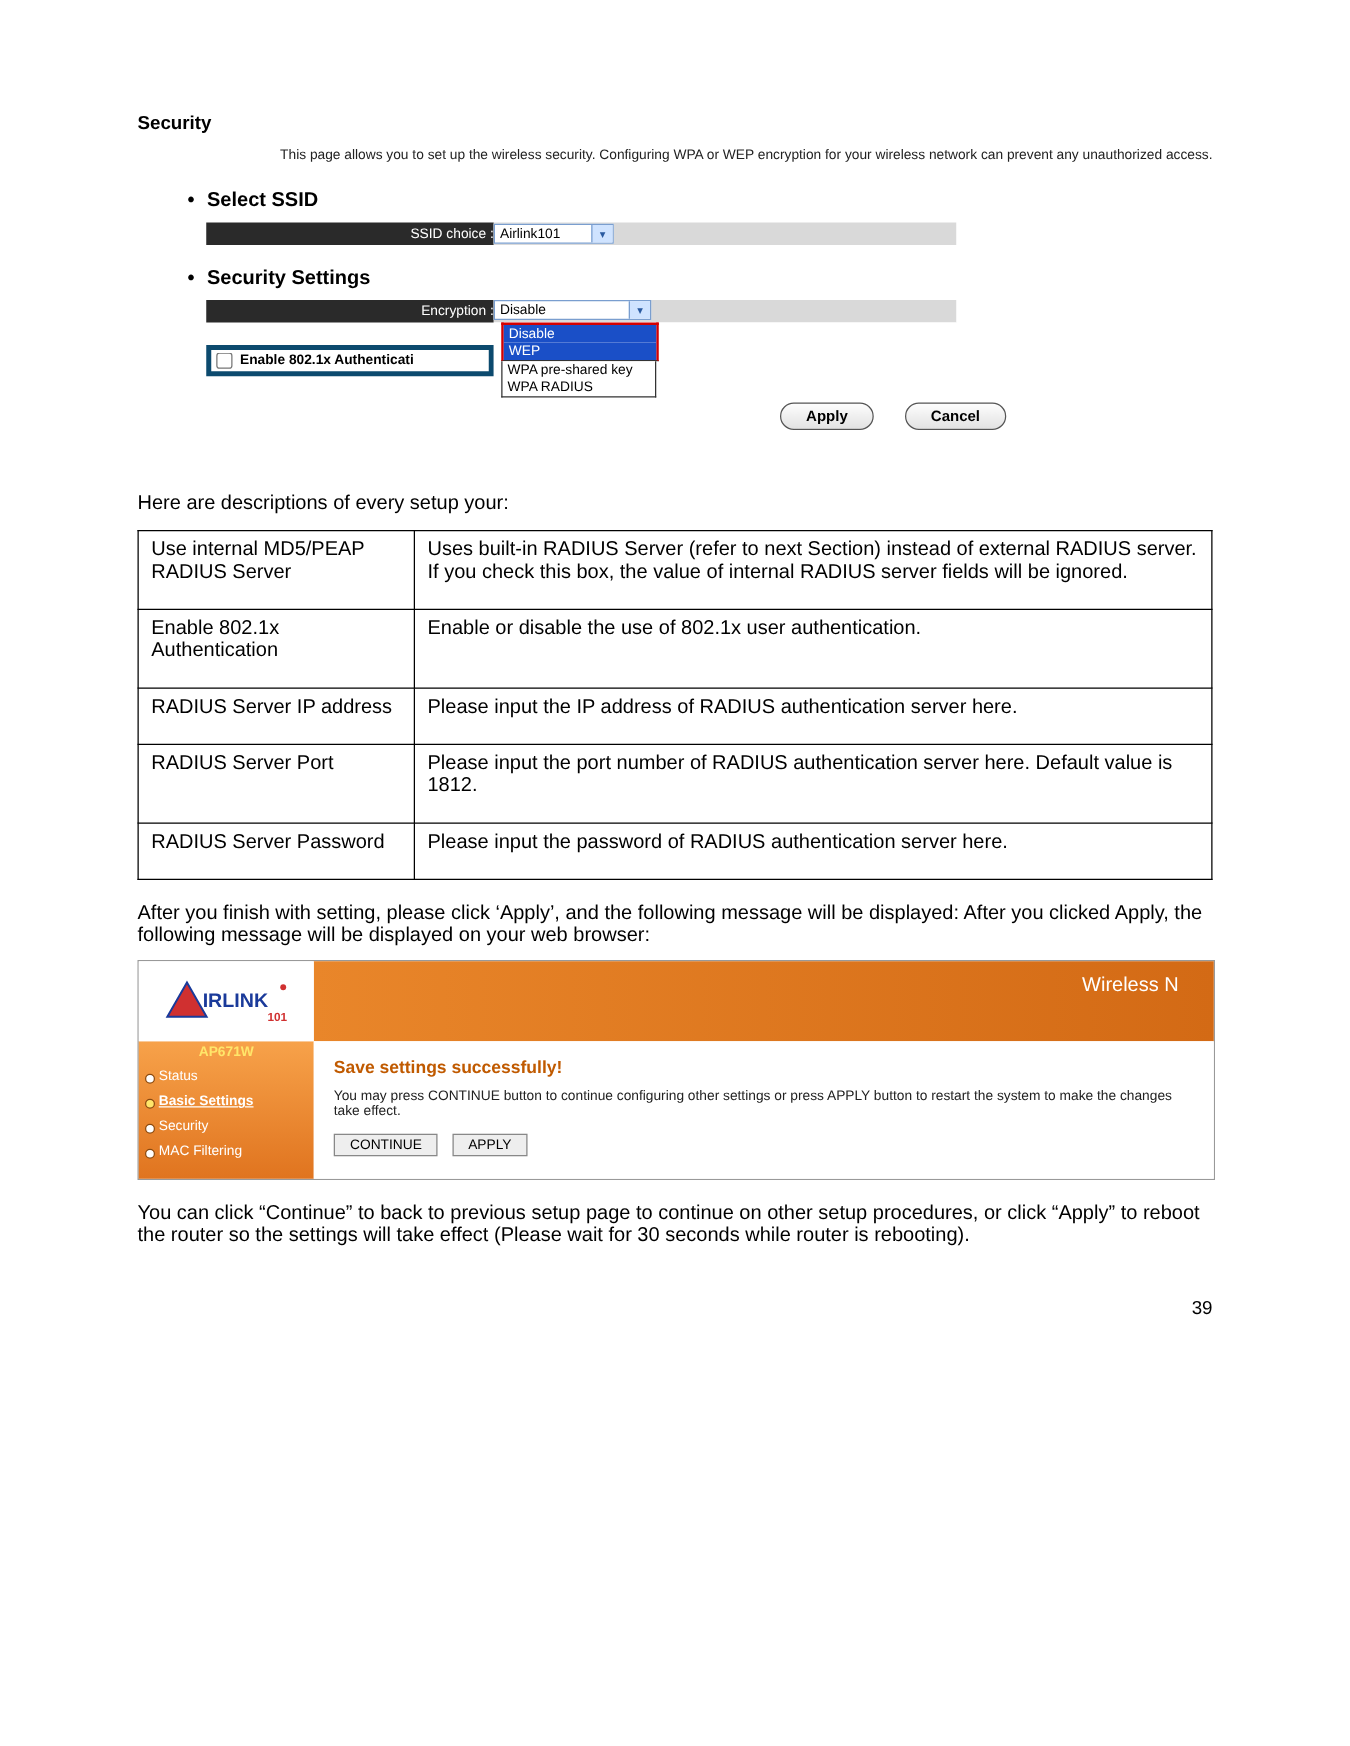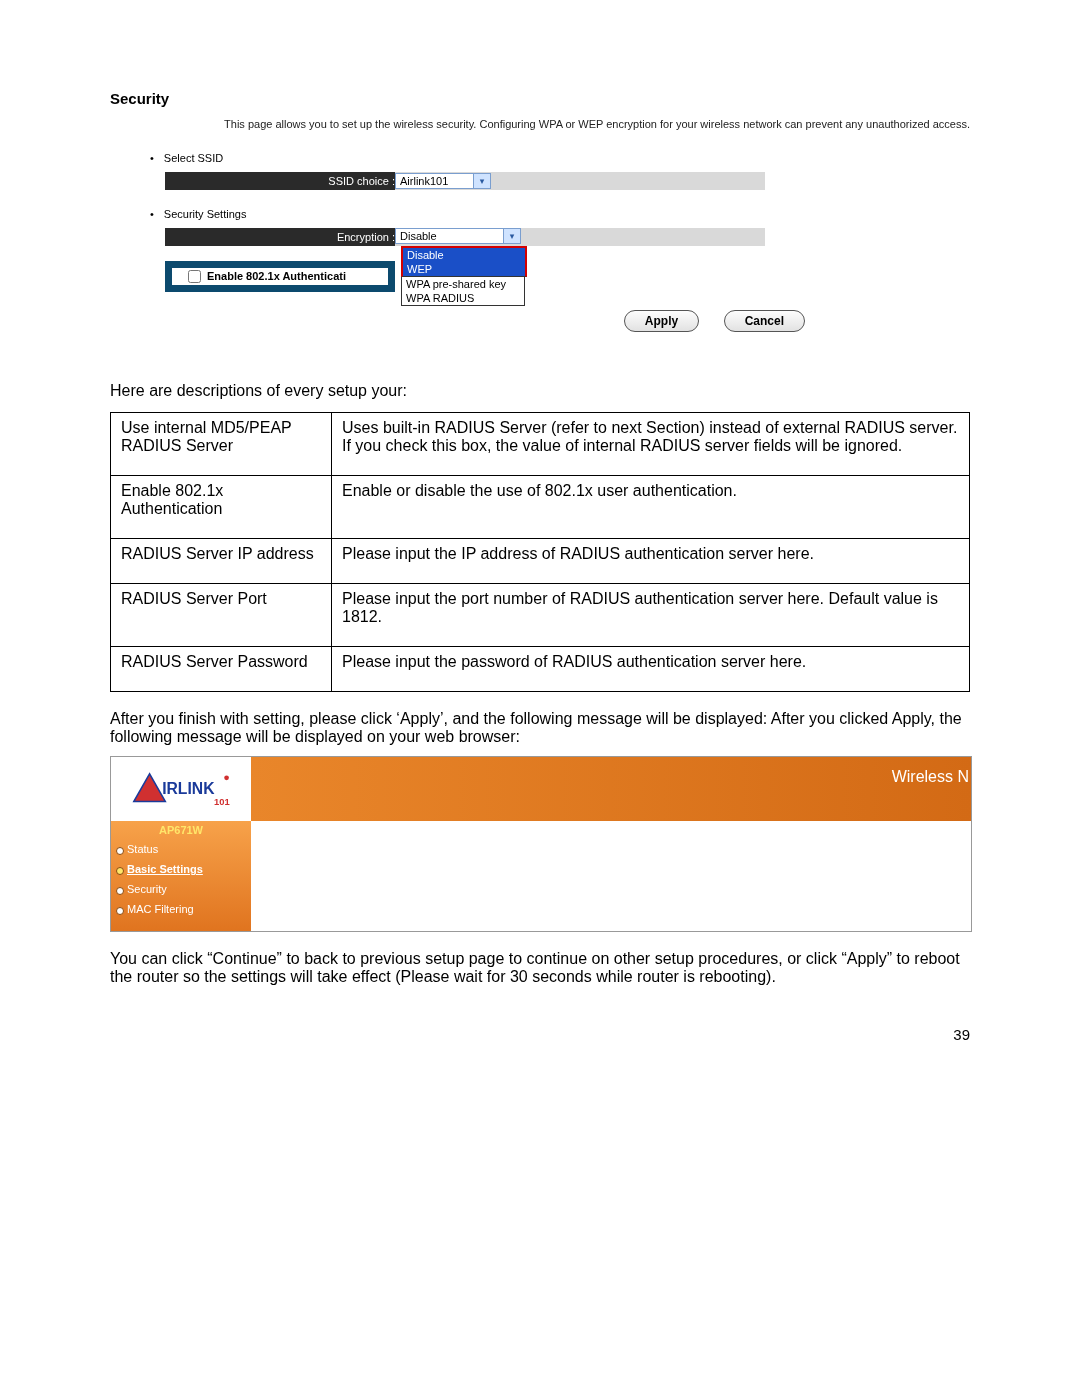--- a/index.html
+++ b/index.html
@@ -31,8 +31,8 @@
   .bullet-row {
     margin-left: 40px;
     font-family: Verdana, Arial, sans-serif;
-    font-size: 11px;
-    font-weight: normal;
+    font-size: 16px;
+    font-weight: bold;
     margin-bottom: 8px;
   }
   .bullet-row::before {

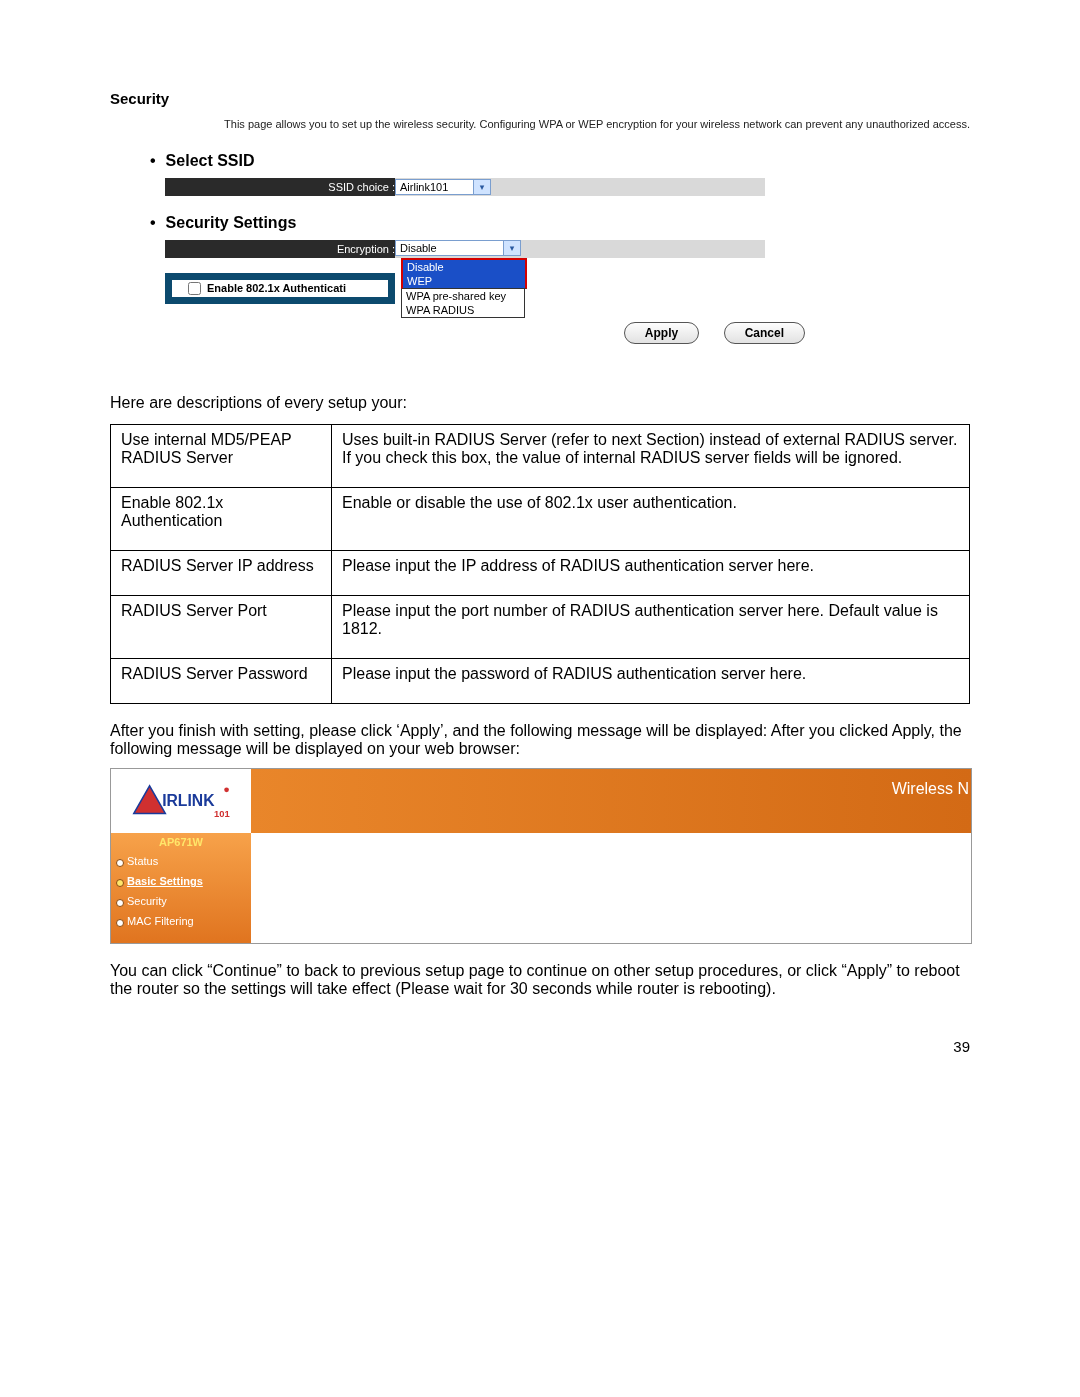--- a/index.html
+++ b/index.html
@@ -108,8 +108,8 @@
   .enc-hi { background: #1a4fc7; color: #fff; }
   .row-8021x {
     background: #fff;
-    border: 7px solid #0c4a6e;
-    padding: 2px 16px;
+    border: 4px solid #0c4a6e;
+    padding: 2px 4px;
     font-weight: bold;
     font-size: 11px;
     display: flex;

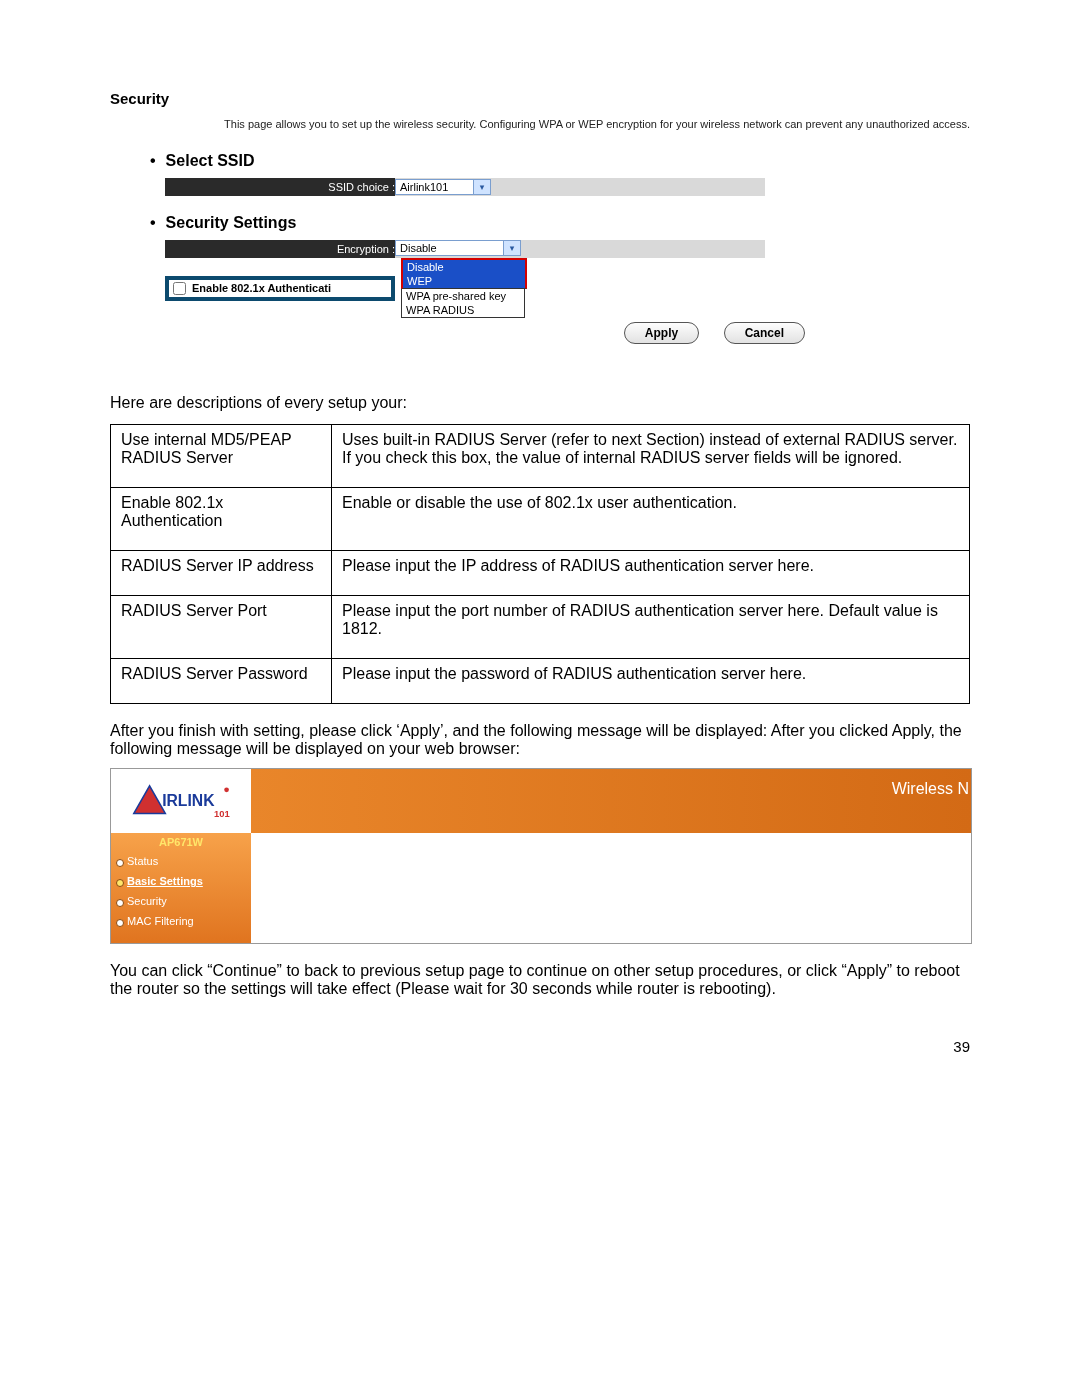--- a/index.html
+++ b/index.html
@@ -178,7 +178,7 @@
     background: linear-gradient(to right,#e9862a,#d36a15);
     color:#fff;
     text-align:right;
-    padding: 10px 2px;
+    padding: 10px 28px;
     font-size: 16px;
     line-height: 1.3;
   }

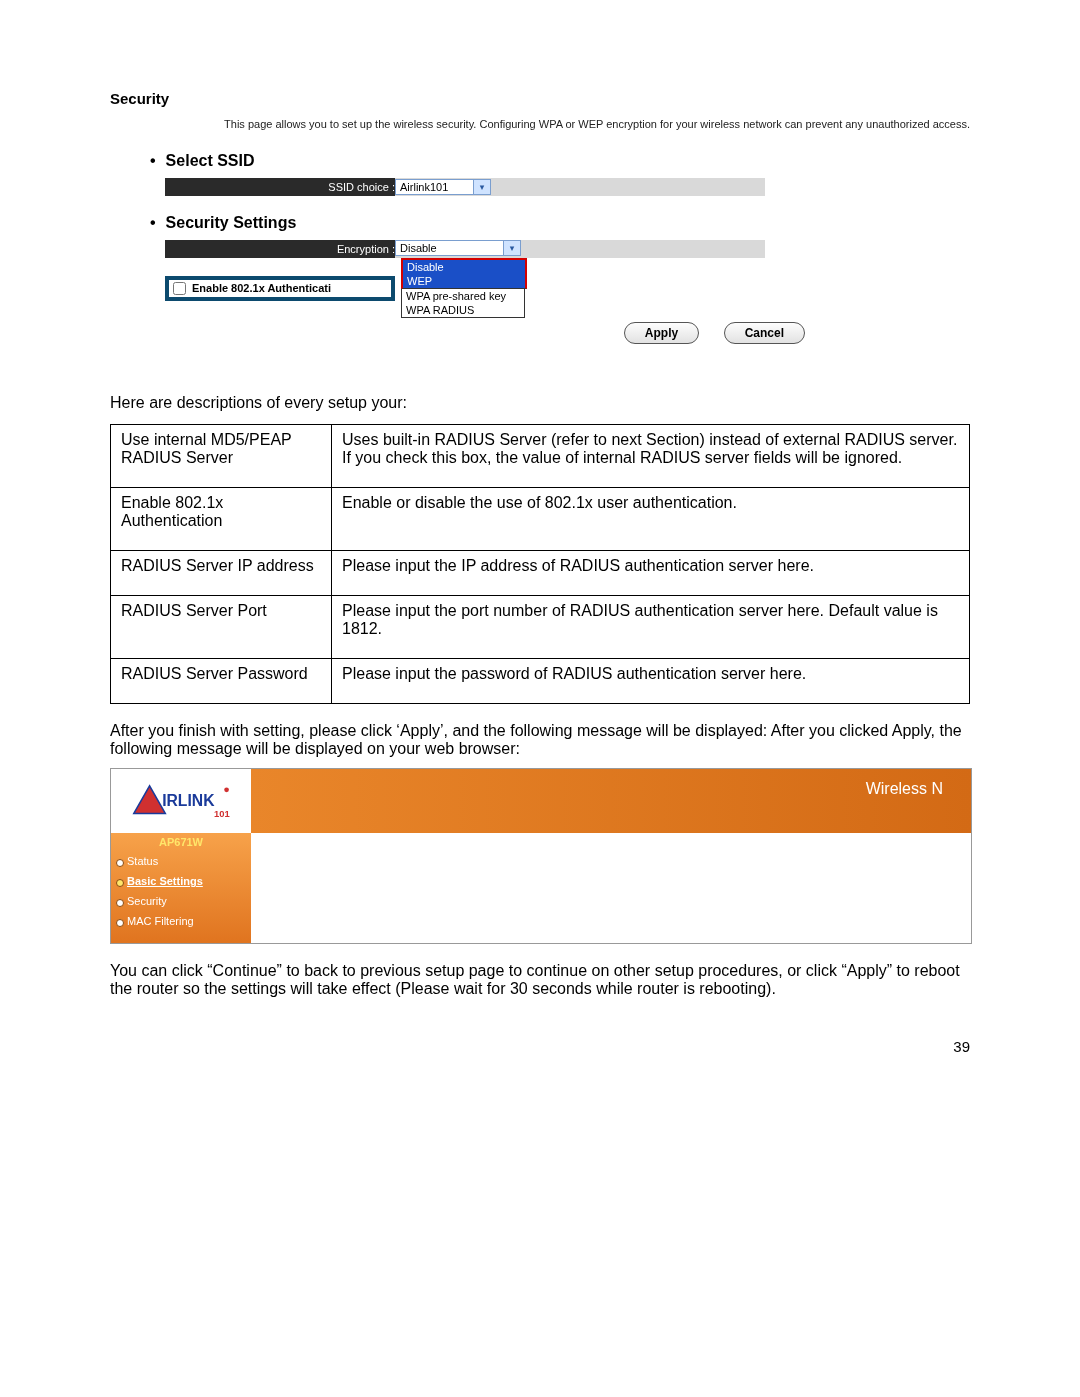--- a/index.html
+++ b/index.html
@@ -333,6 +333,12 @@
         <div class="nav-item">Security</div>
         <div class="nav-item">MAC Filtering</div>
       </div>
+      <div class="router-main">
+        <div class="save-ok">Save settings successfully!</div>
+        <div style="margin-bottom:12px;">You may press CONTINUE button to continue configuring other settings or press APPLY button to restart the system to make the changes take effect.</div>
+        <button class="gray-btn">CONTINUE</button>
+        <button class="gray-btn">APPLY</button>
+      </div>
     </div>
   </div>
 

